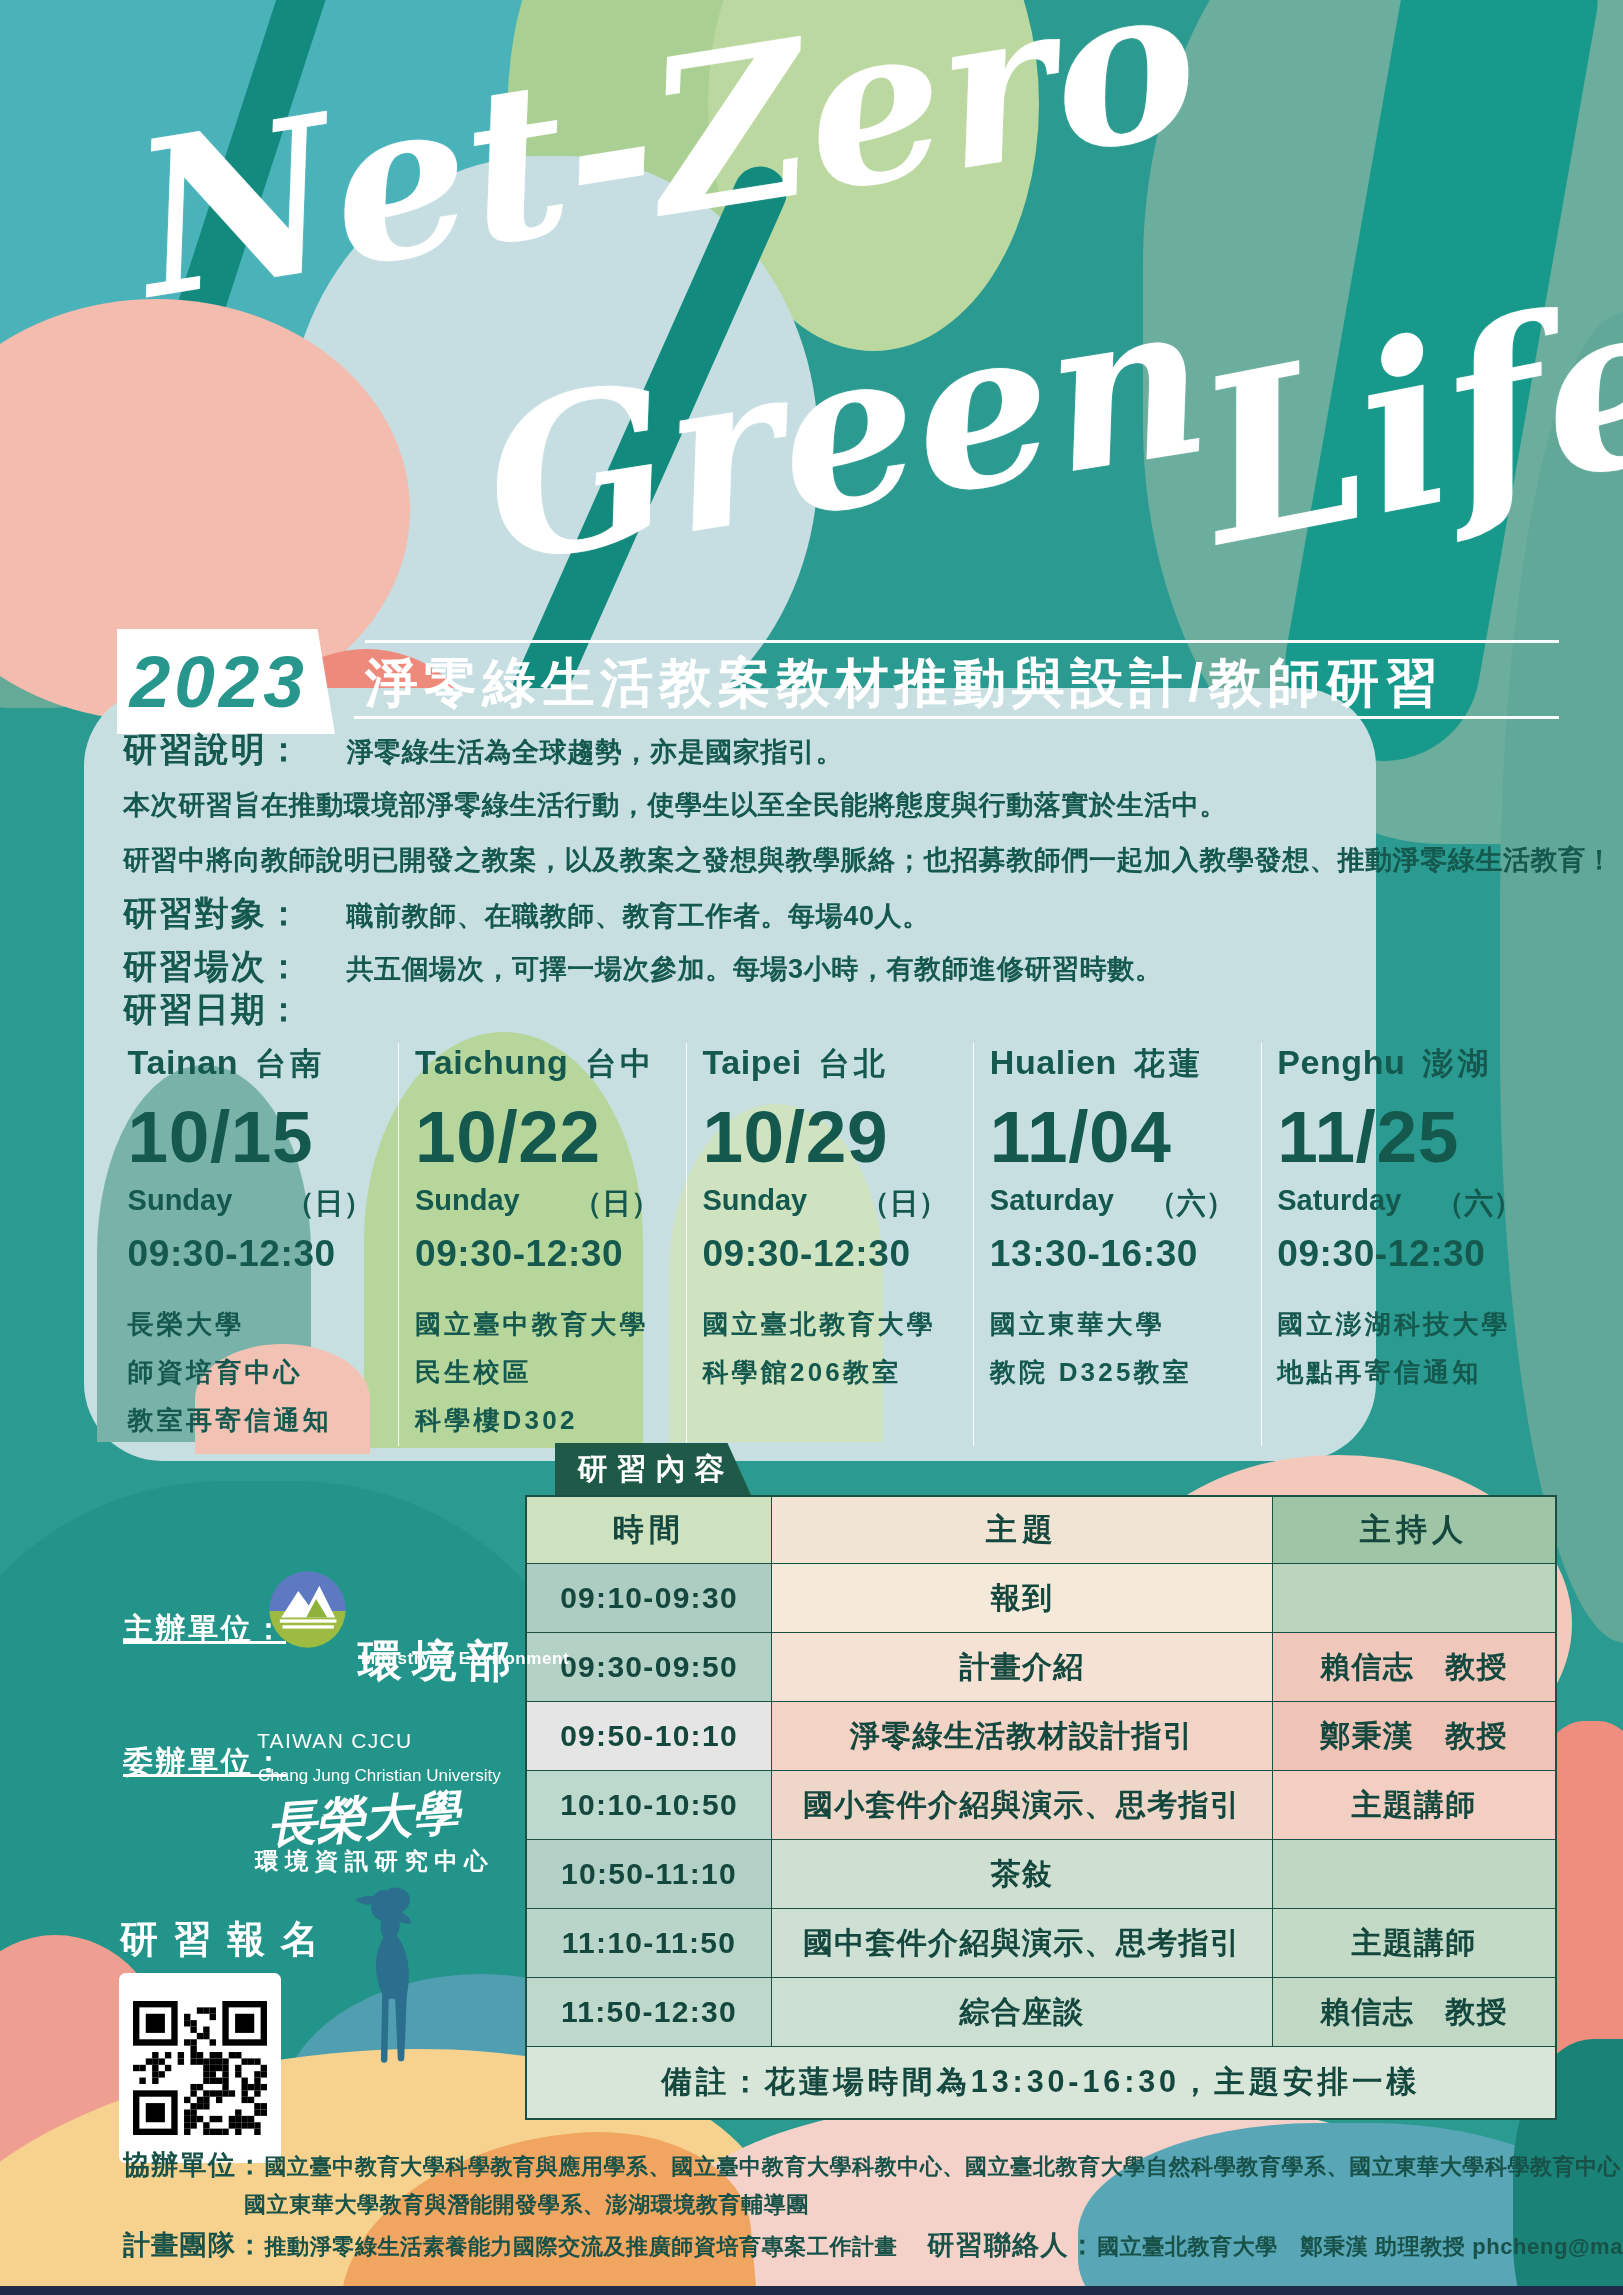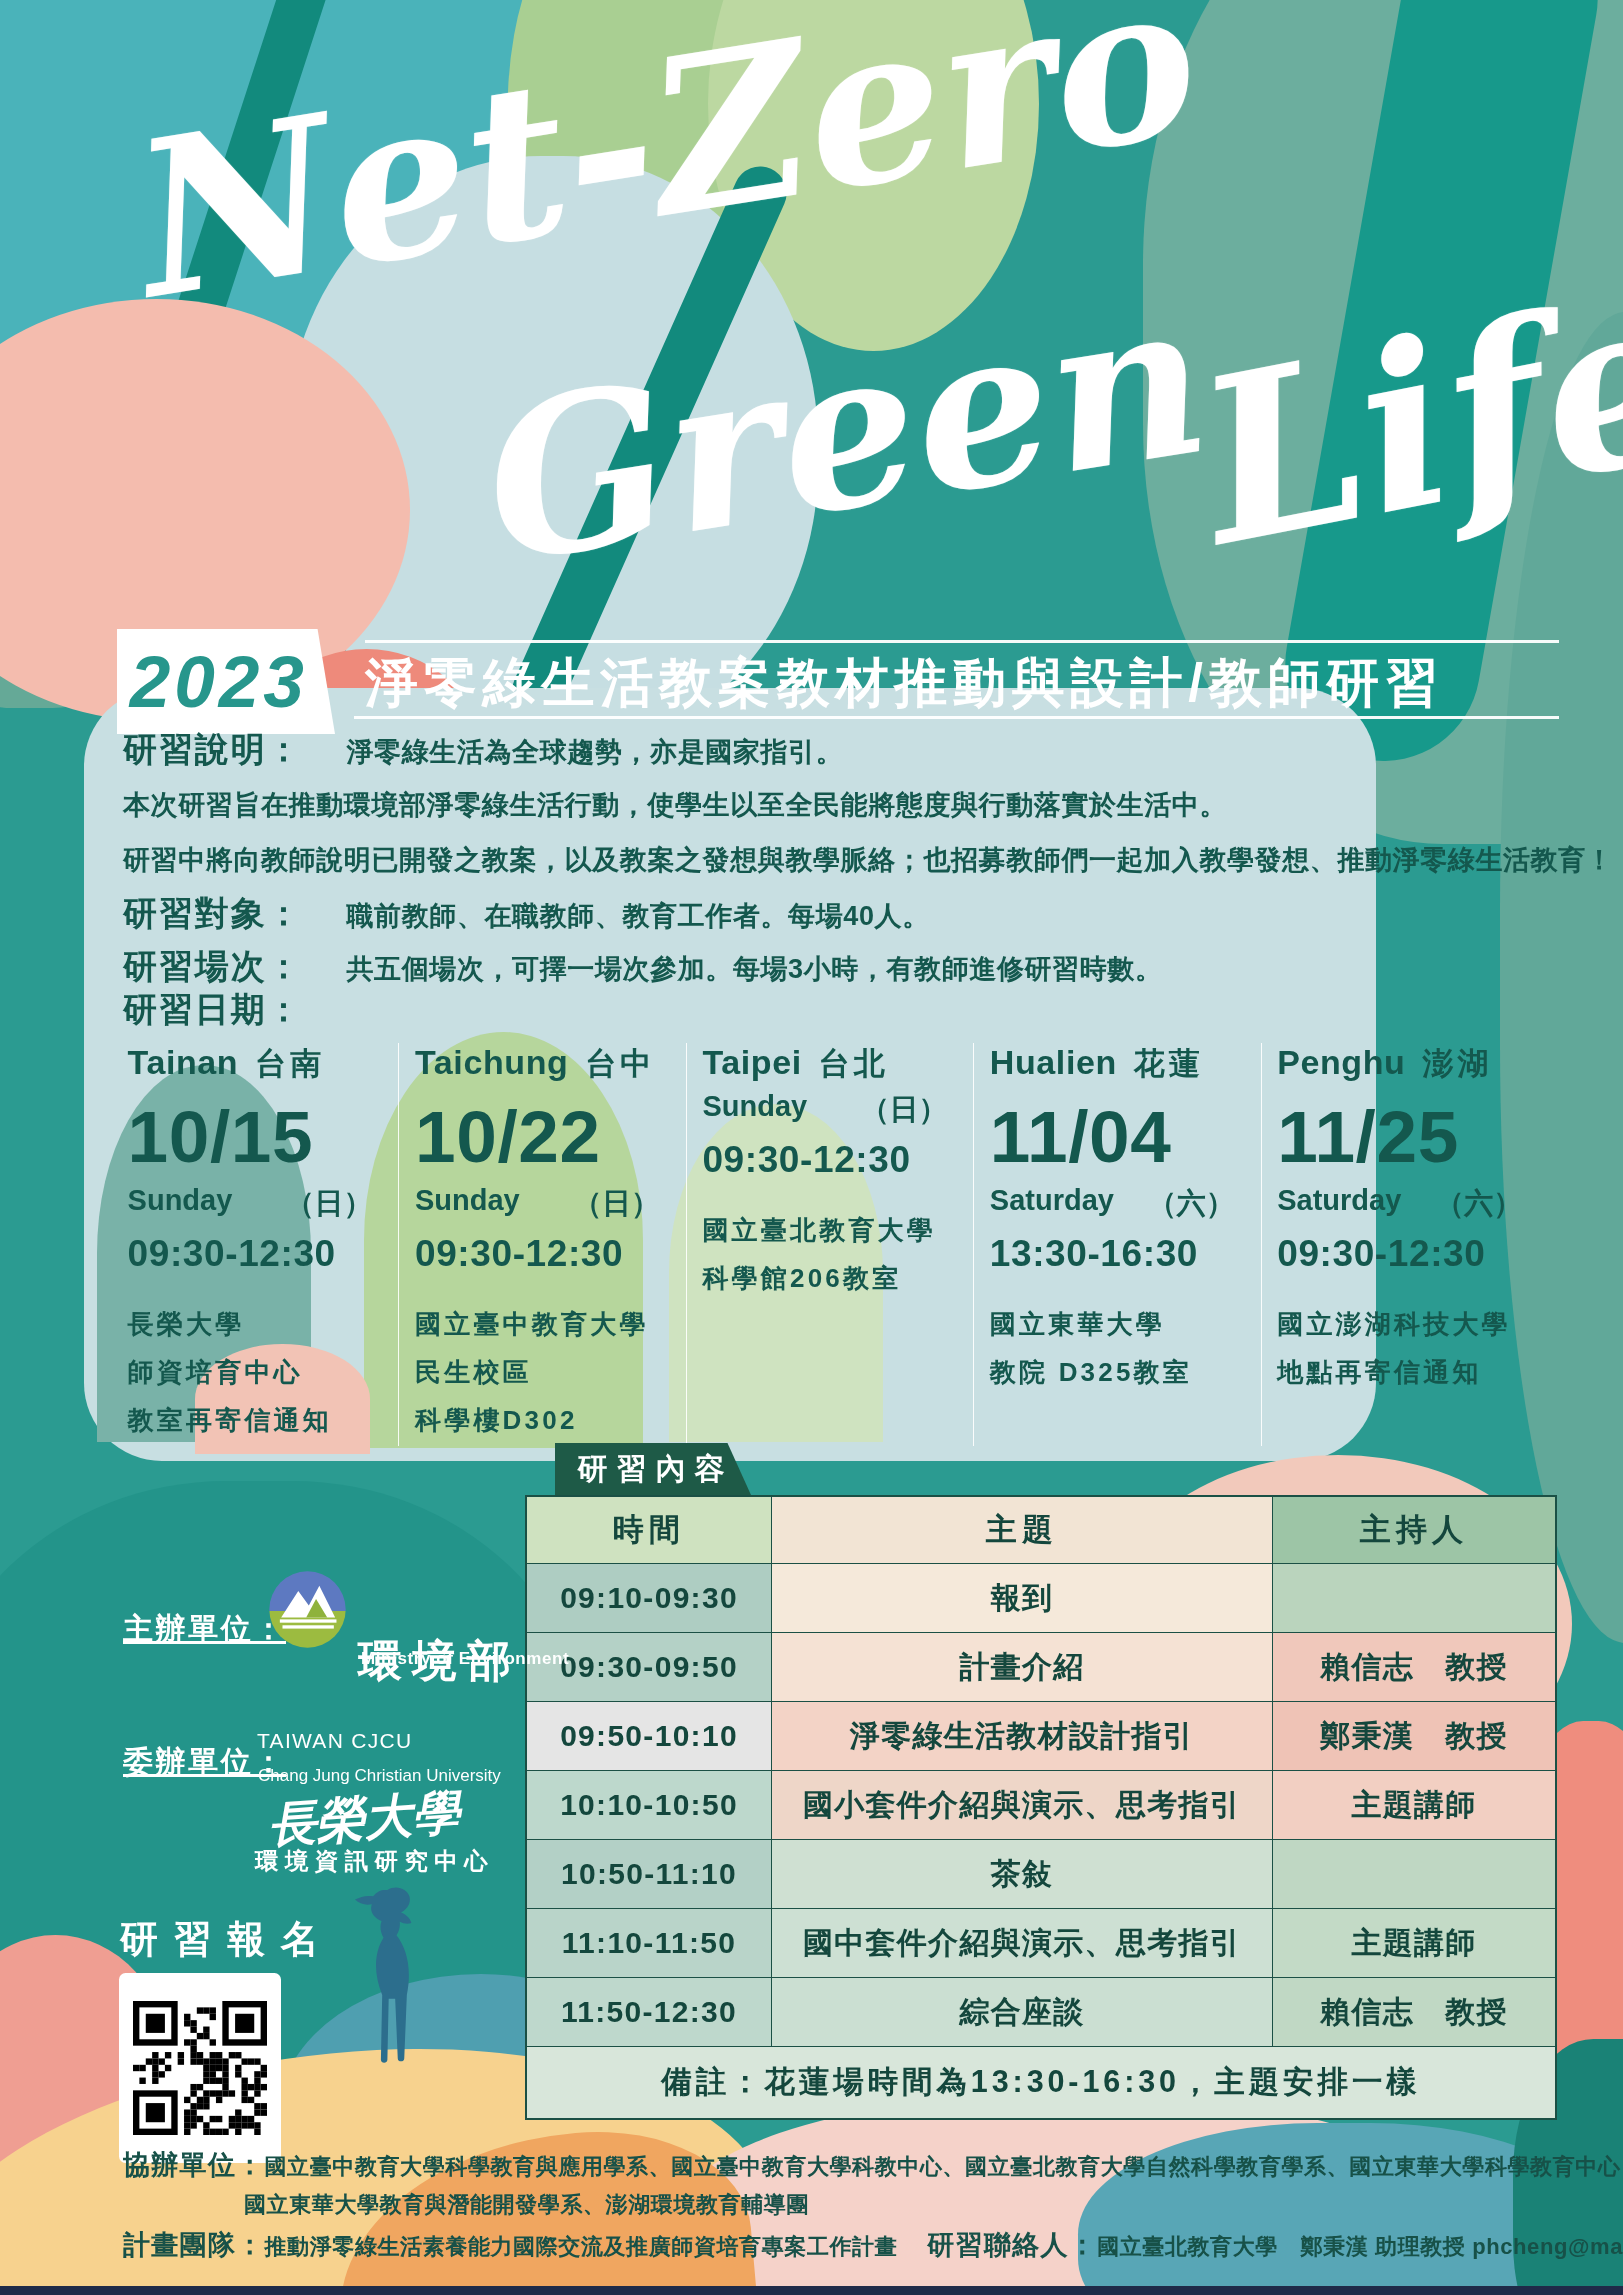--- a/index.html
+++ b/index.html
@@ -191,6 +191,7 @@
         <span class="city-en">Taipei</span>
         <span class="city-zh">台北</span>
       </div>
+      <div class="bigdate">10/29</div>
       <div class="dayline">
         <span>Sunday</span>
         <span>（日）</span>

